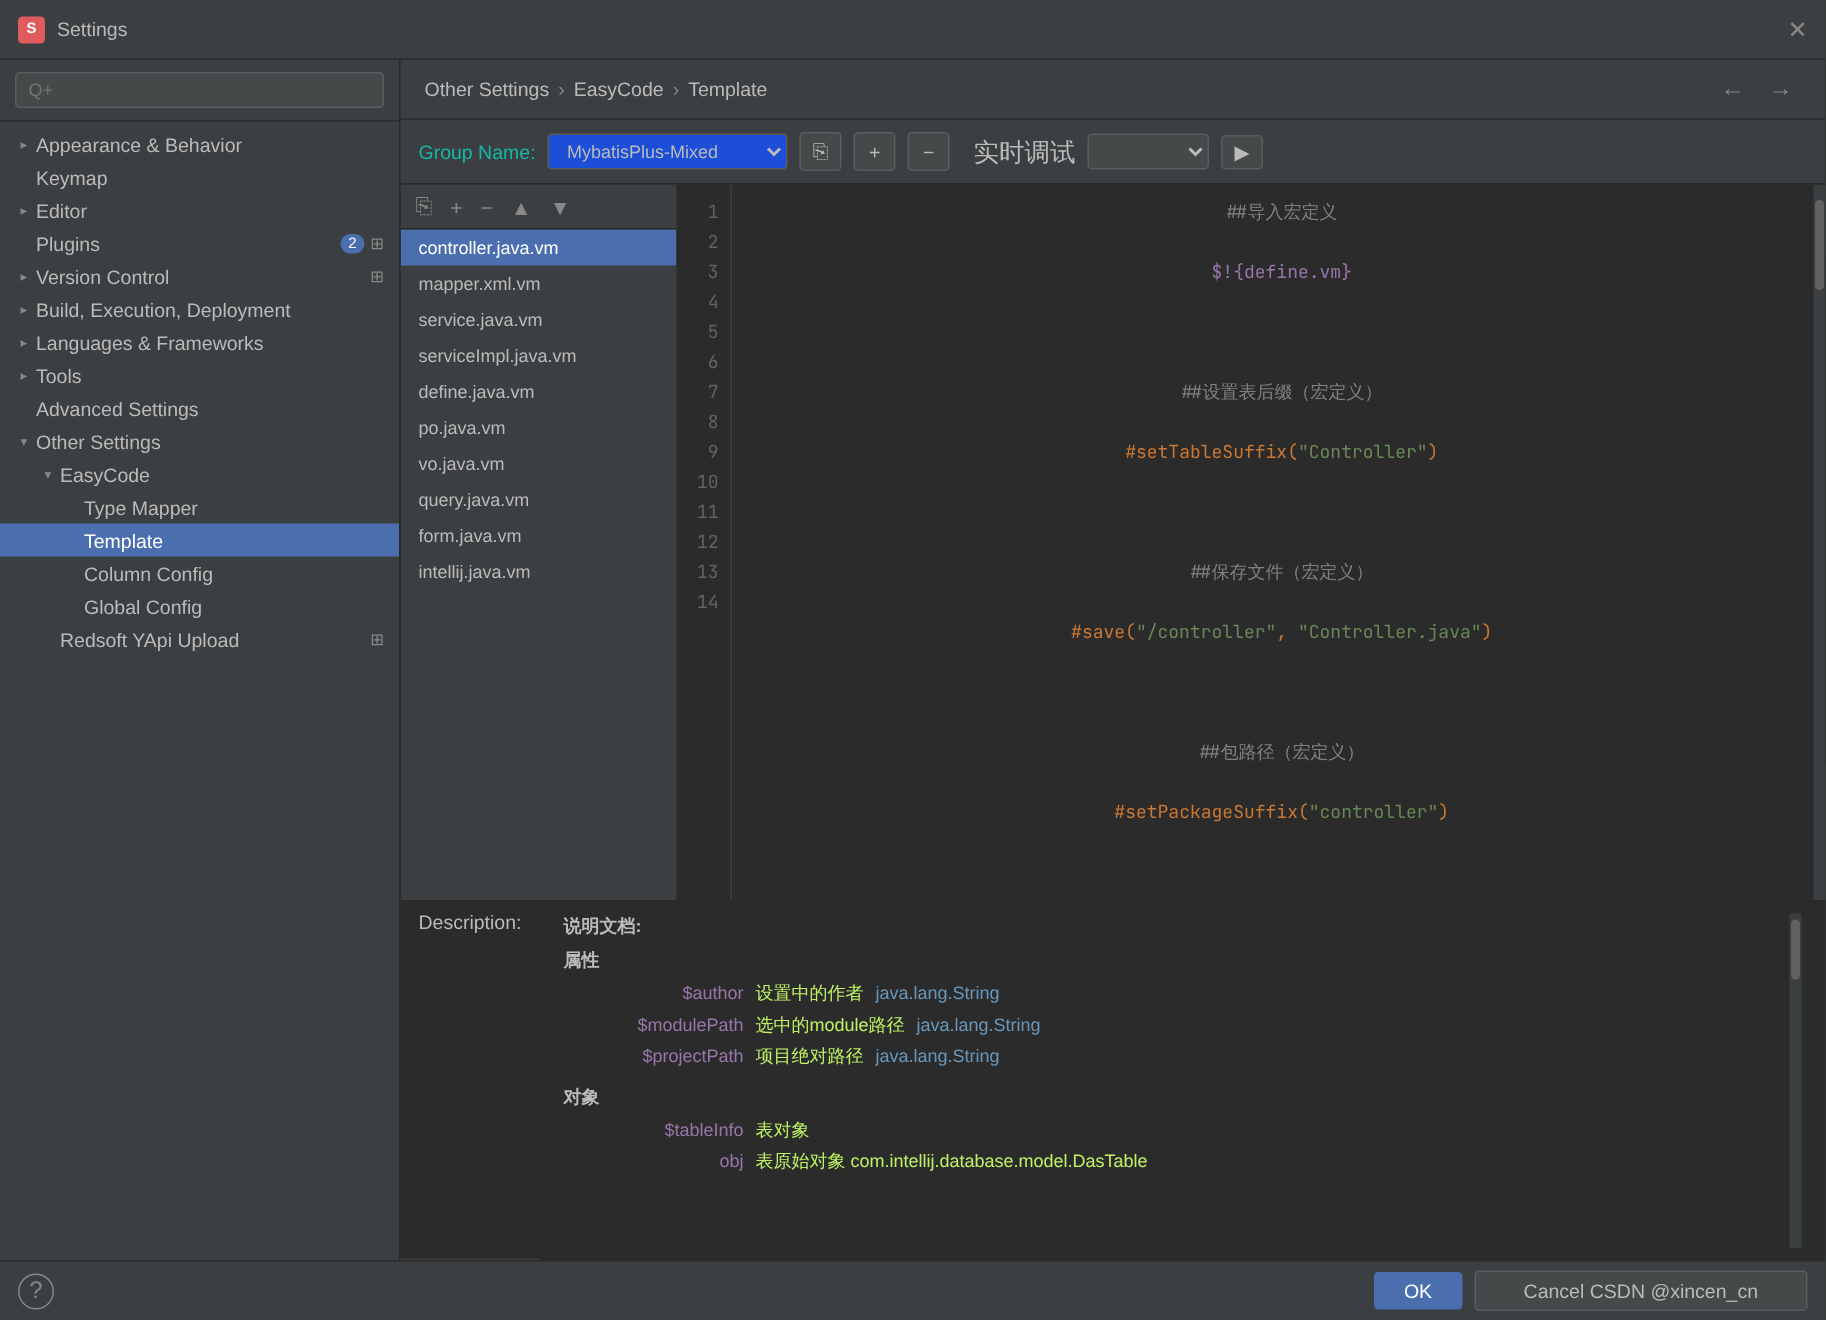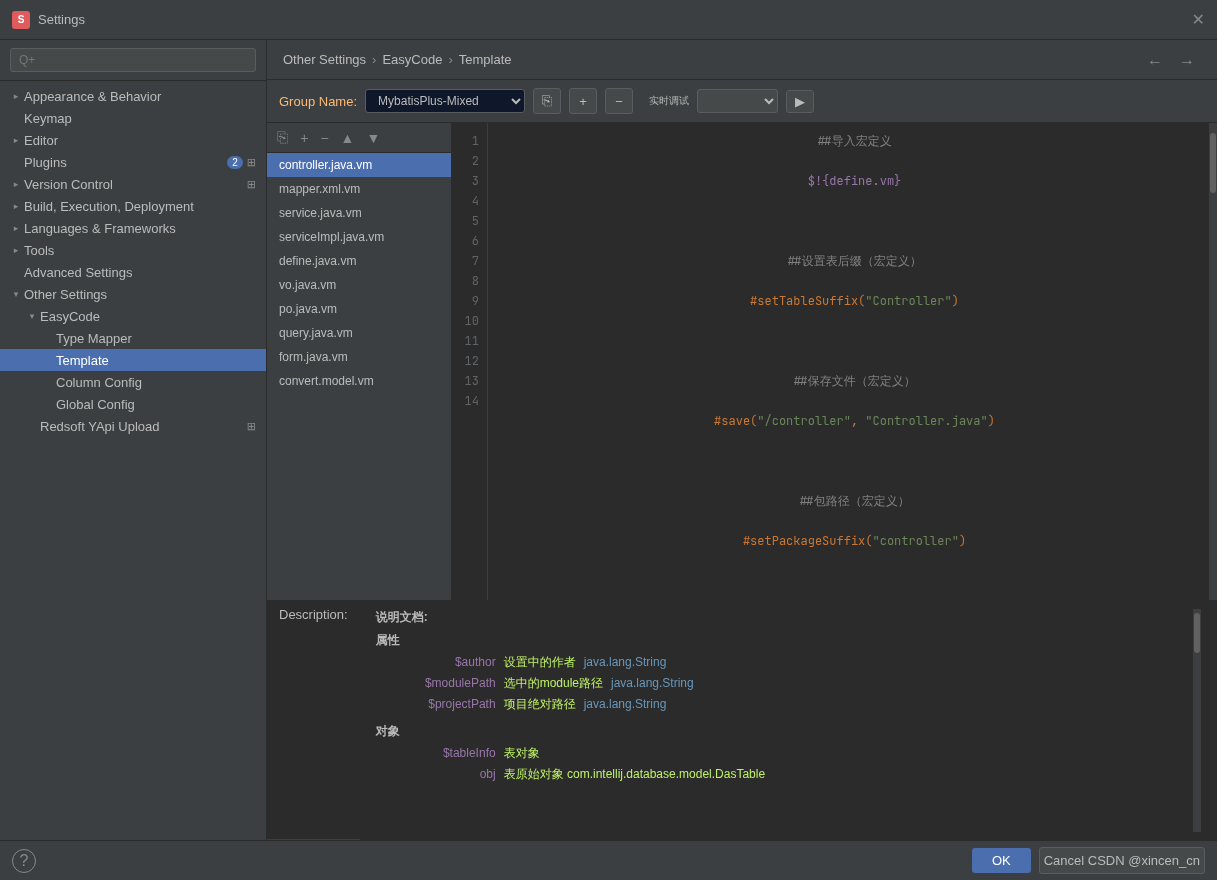--- a/index.html
+++ b/index.html
@@ -169,7 +169,7 @@
       flex-shrink: 0;
     }
     .toolbar-label {
-      color: #fdba74;
+      color: #14b8a6;
       font-size: 13px;
     }
     .group-select {

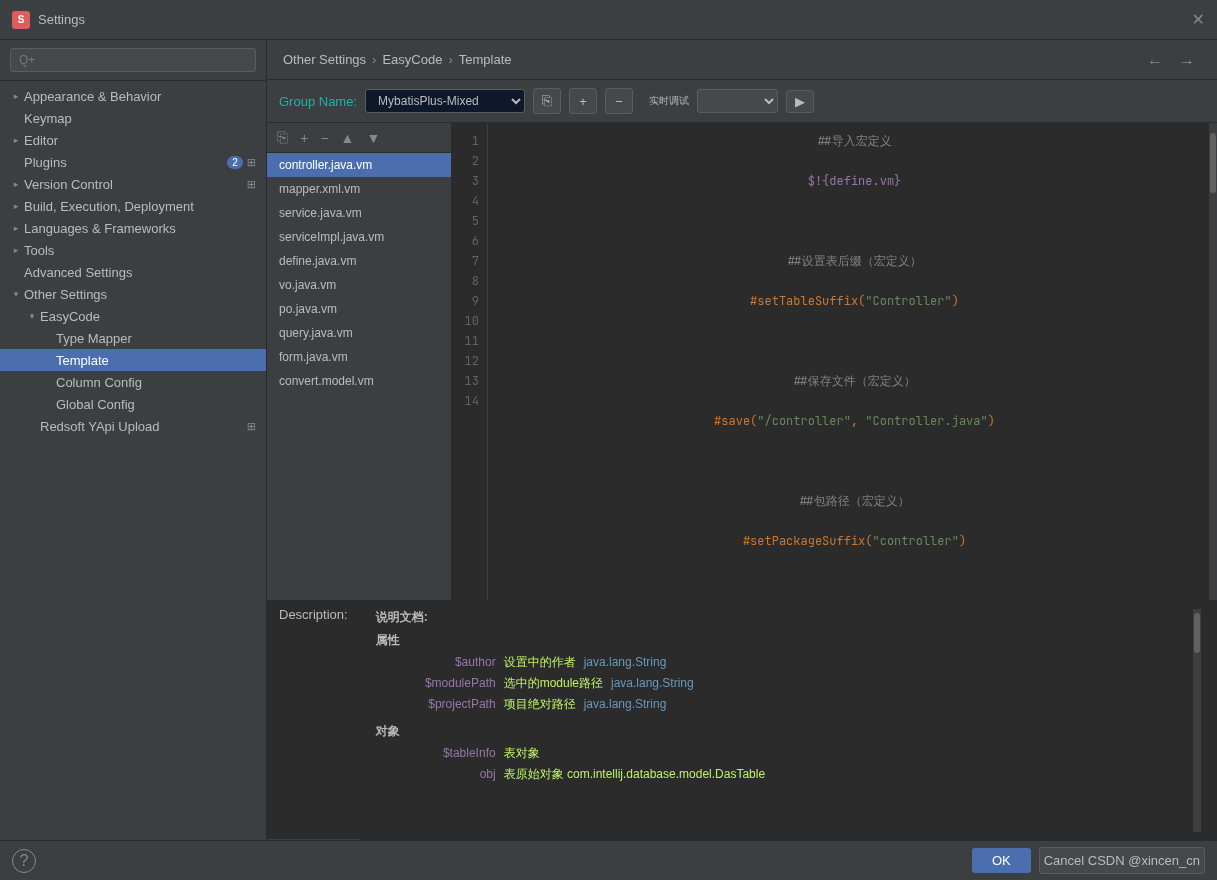--- a/index.html
+++ b/index.html
@@ -173,7 +173,7 @@
       font-size: 13px;
     }
     .group-select {
-      background: #0f172a;
+      background: #1d4ed8;
       border: 1px solid #5a5d5f;
       color: #bbbbbb;
       padding: 3px 8px;

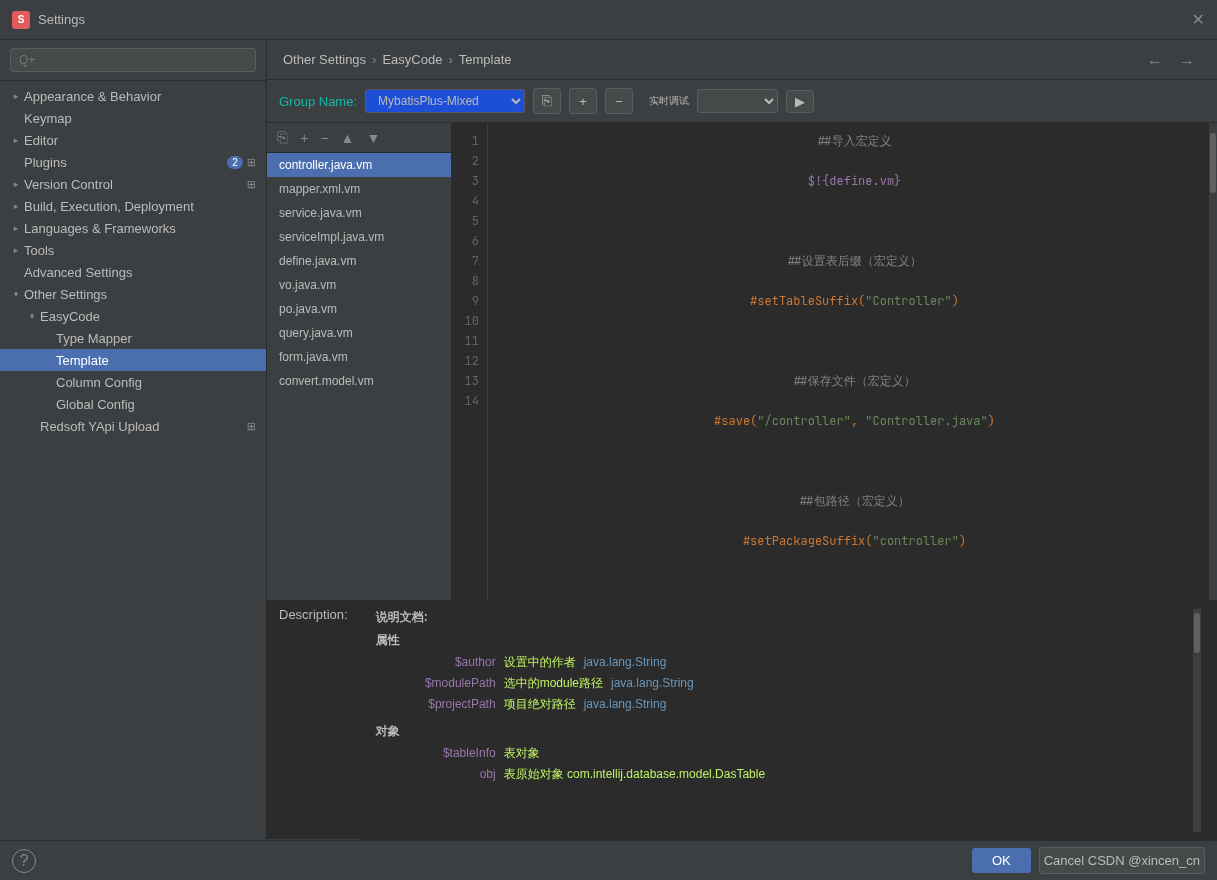--- a/index.html
+++ b/index.html
@@ -199,7 +199,7 @@
     }
     .realtime-label {
       color: #bbbbbb;
-      font-size: 10px;
+      font-size: 17px;
       margin-left: 8px;
     }
     .realtime-select {

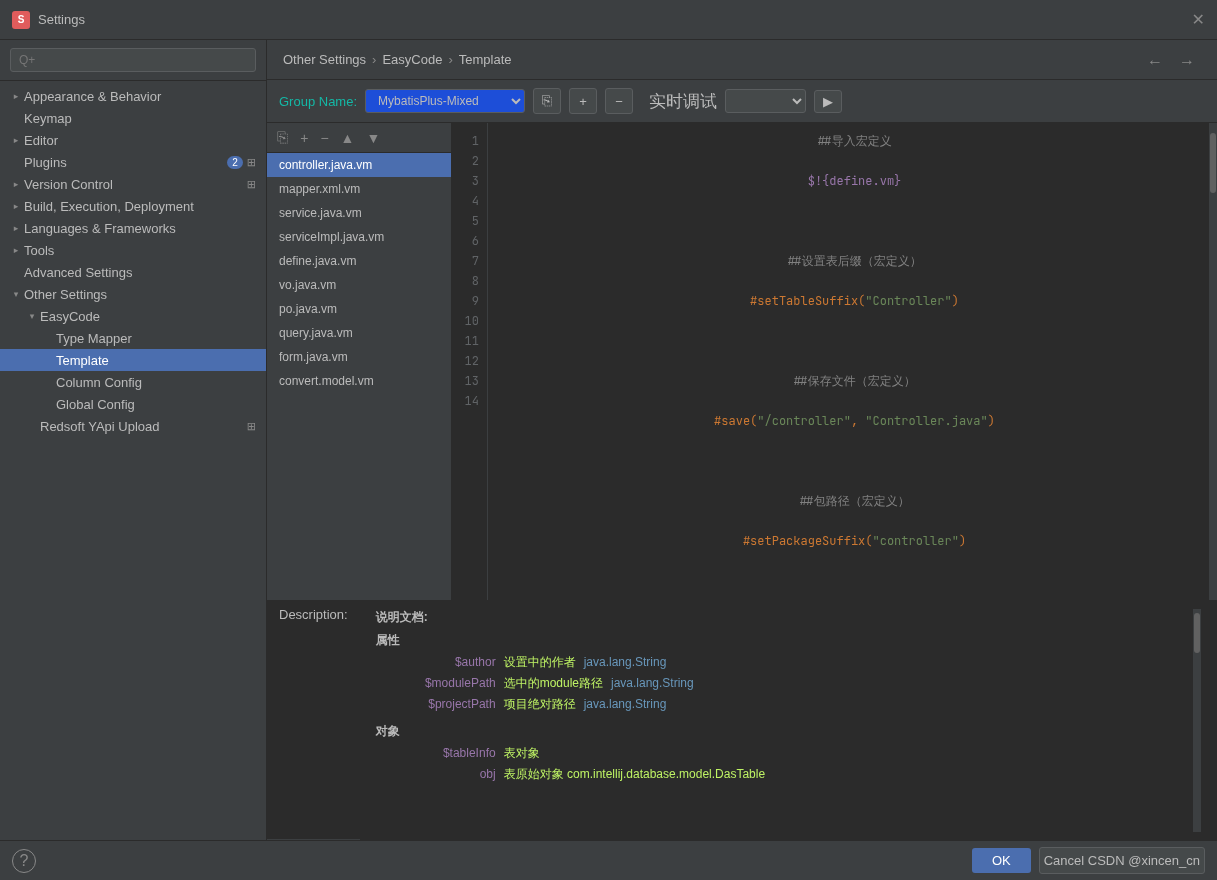--- a/index.html
+++ b/index.html
@@ -585,8 +585,8 @@
             <div class="file-item">service.java.vm</div>
             <div class="file-item">serviceImpl.java.vm</div>
             <div class="file-item">define.java.vm</div>
+            <div class="file-item">po.java.vm</div>
             <div class="file-item">vo.java.vm</div>
-            <div class="file-item">po.java.vm</div>
             <div class="file-item">query.java.vm</div>
             <div class="file-item">form.java.vm</div>
             <div class="file-item">convert.model.vm</div>

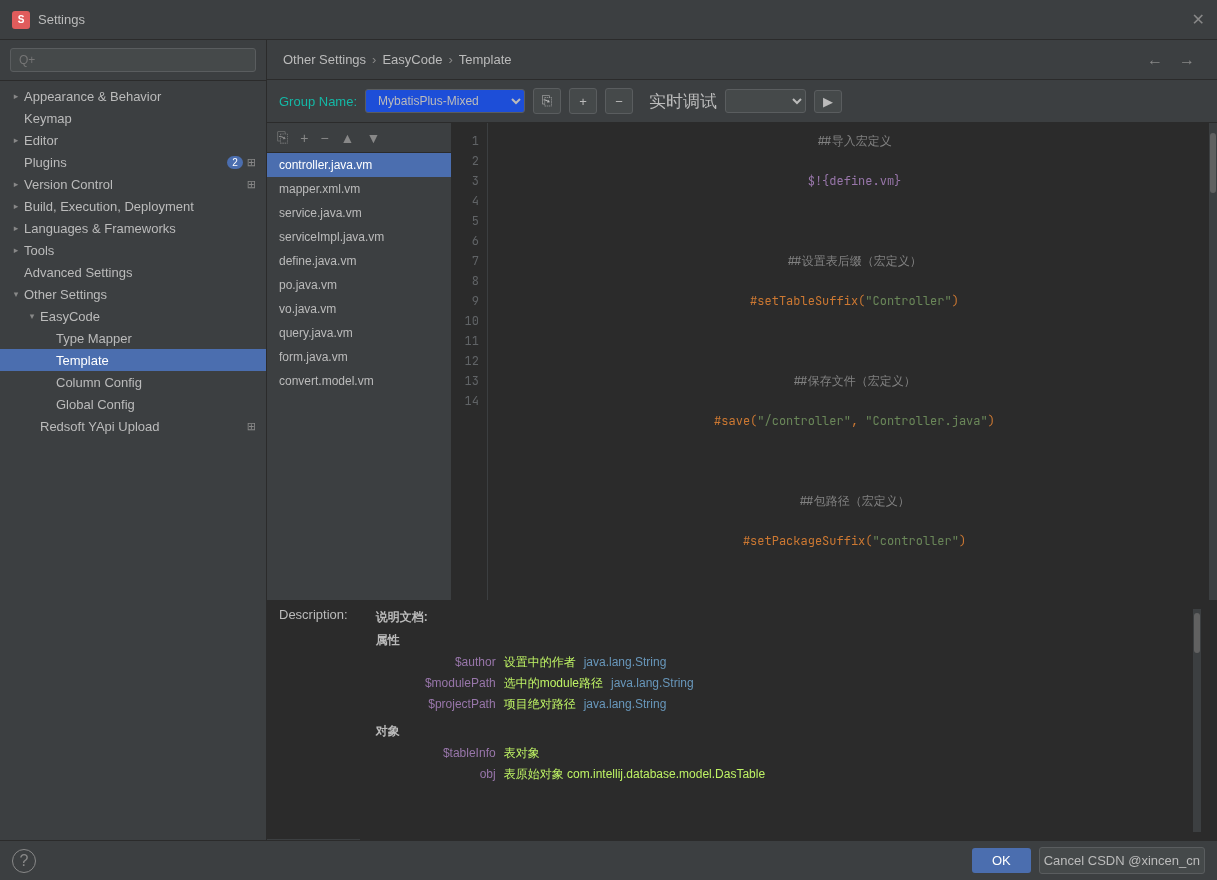--- a/index.html
+++ b/index.html
@@ -589,7 +589,7 @@
             <div class="file-item">vo.java.vm</div>
             <div class="file-item">query.java.vm</div>
             <div class="file-item">form.java.vm</div>
-            <div class="file-item">convert.model.vm</div>
+            <div class="file-item">intellij.java.vm</div>
           </div>
         </div>
 

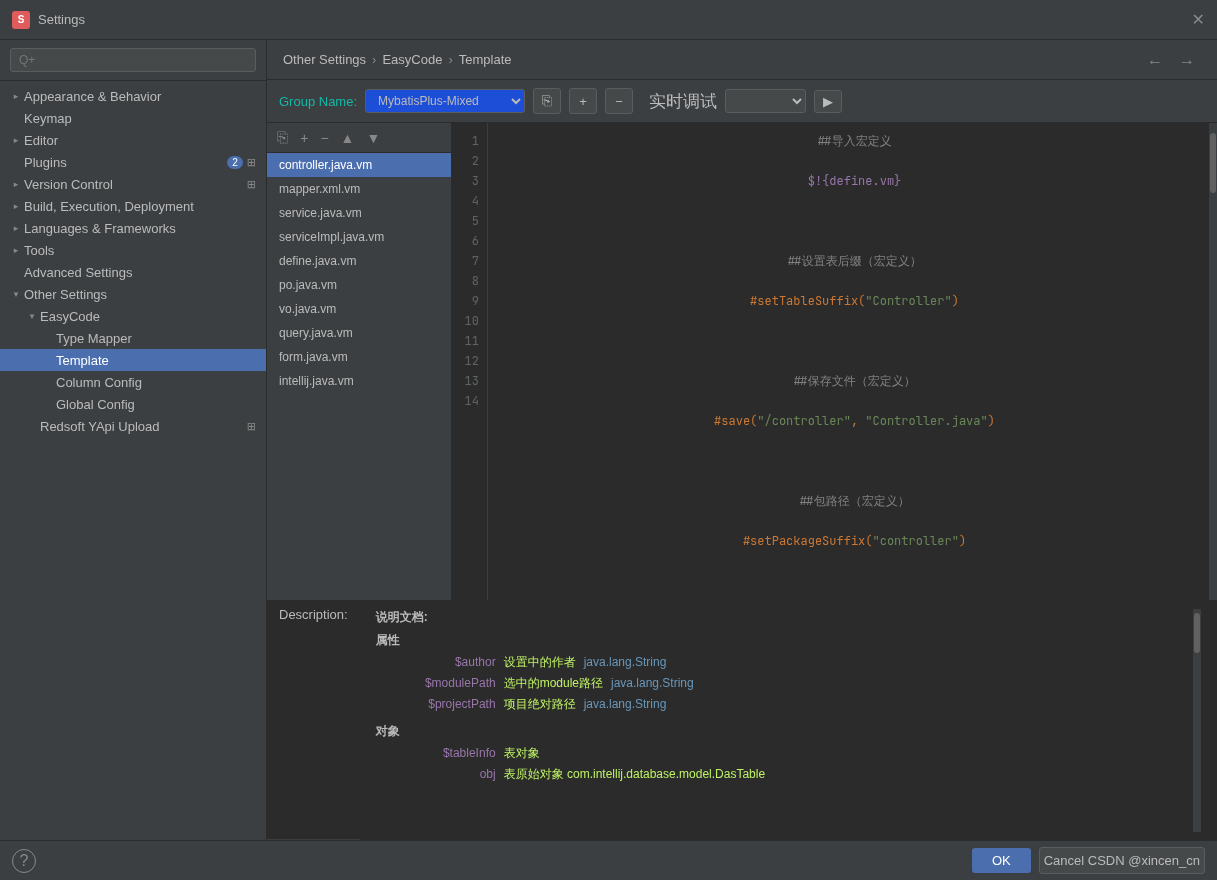--- a/index.html
+++ b/index.html
@@ -422,7 +422,7 @@
       background: #45494a;
       border: 1px solid #5a5d5f;
       color: #bbbbbb;
-      padding: 5px 4px;
+      padding: 5px 32px;
       border-radius: 3px;
       cursor: pointer;
       font-size: 13px;

